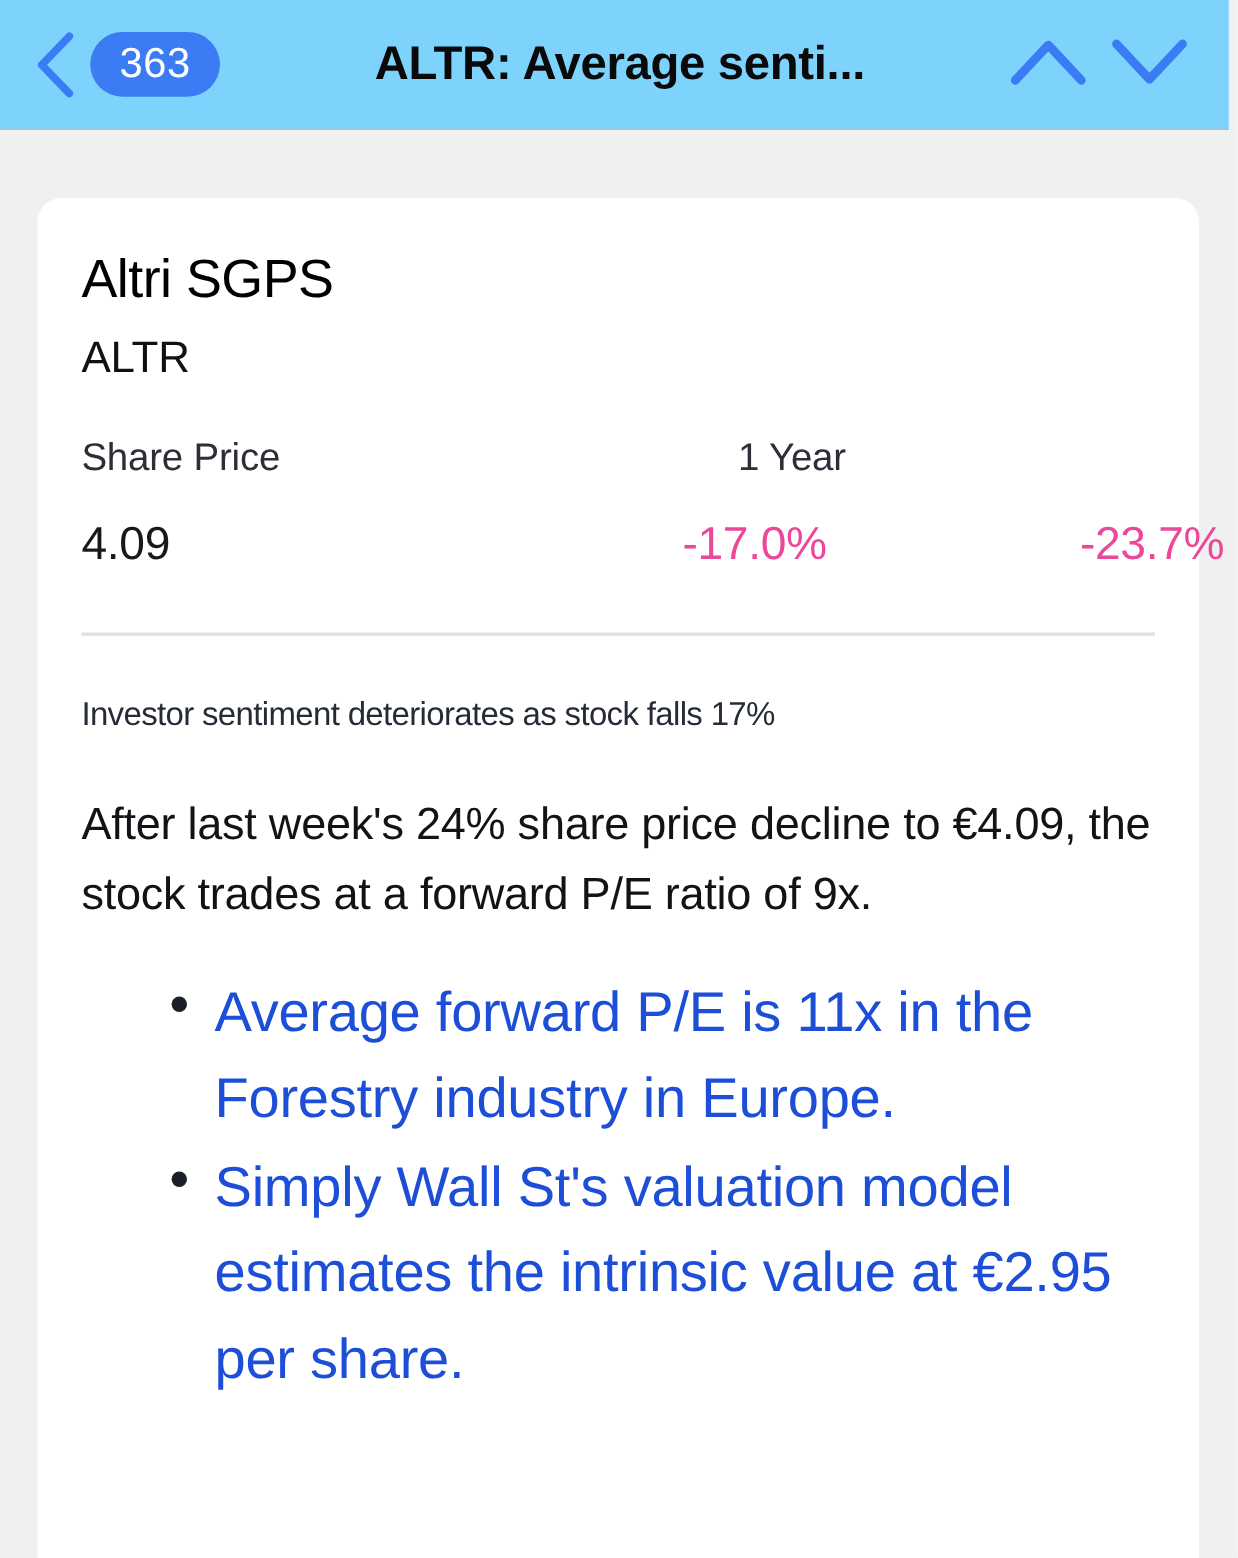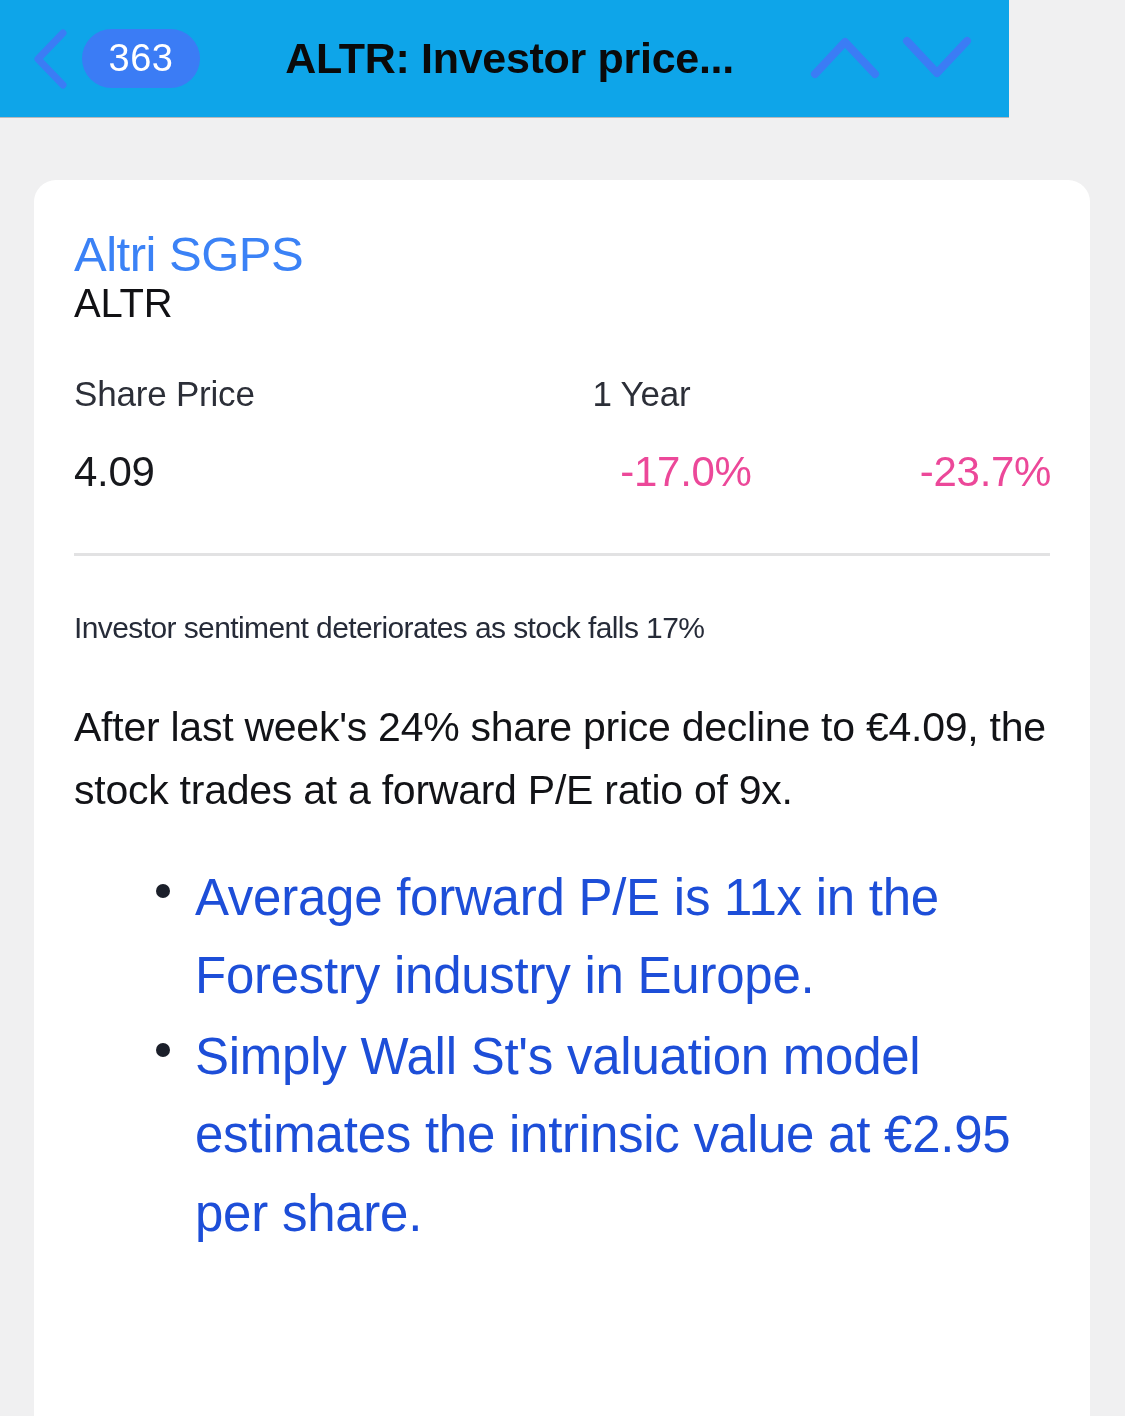--- a/index.html
+++ b/index.html
@@ -13,8 +13,8 @@
   
   #nav-bar{
     position:relative;
-    width:1009px; height:118px;
-    background:#0ea5e9;
+    width:1117px; height:118px;
+    background:#7dd3fc;
     border-bottom:1.5px solid #B9B9BC;
     display:flex; align-items:center;
   }

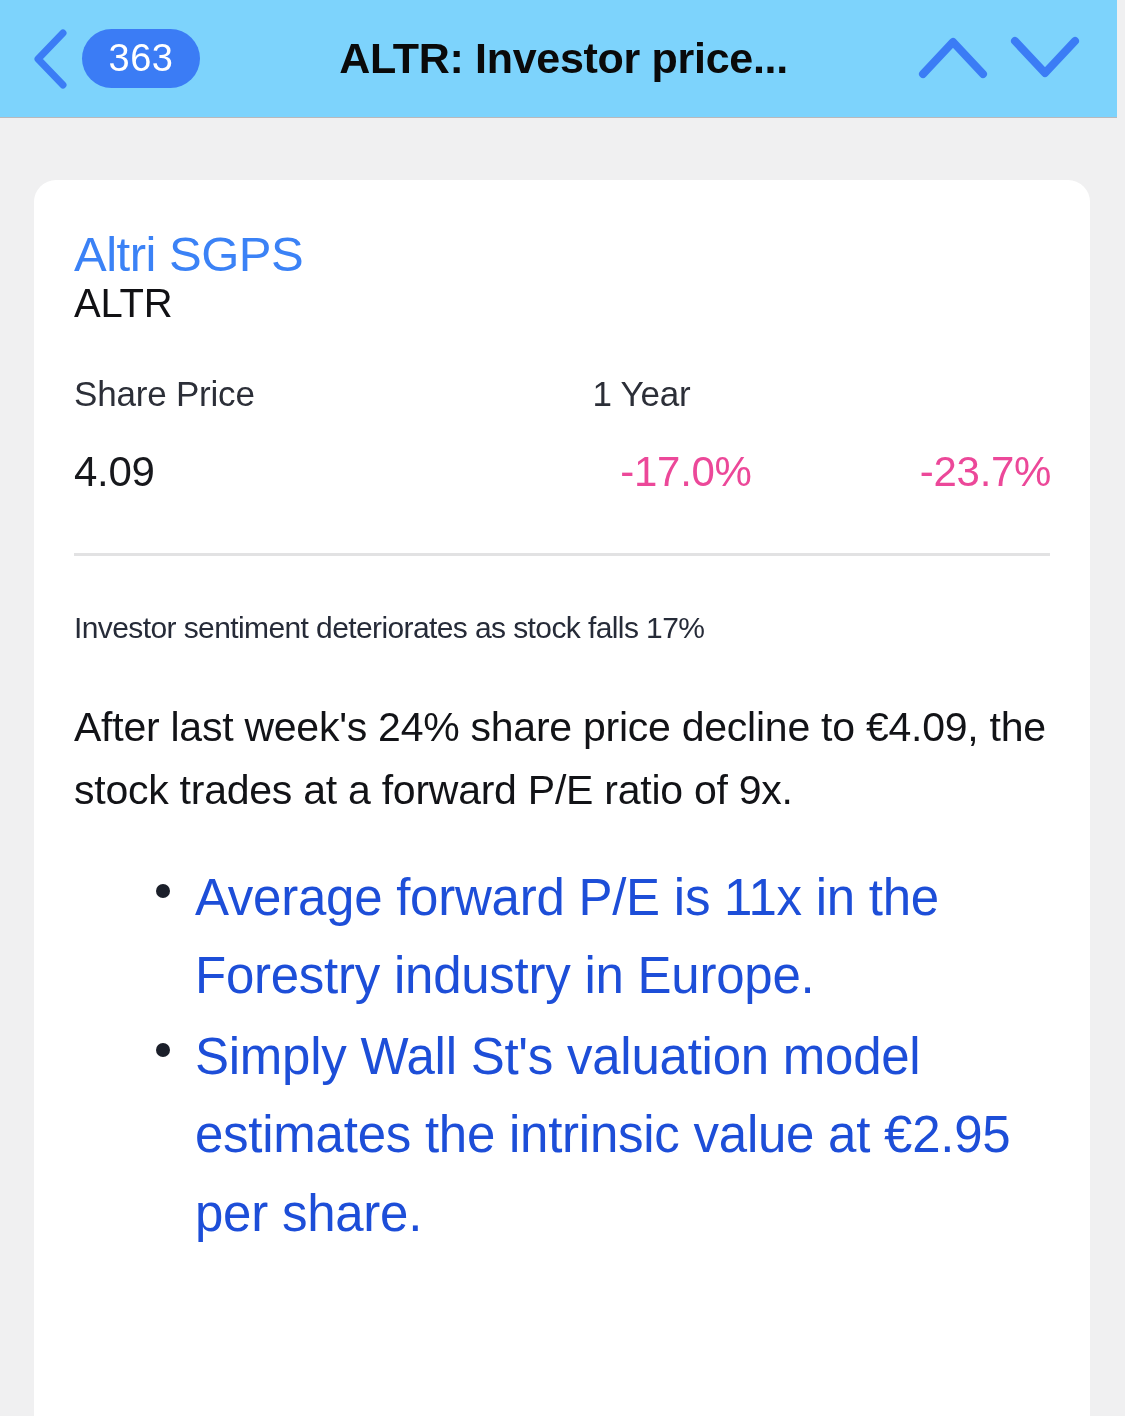--- a/index.html
+++ b/index.html
@@ -157,7 +157,7 @@
 
   <div id="unread-badge">363</div>
 
-  <div id="nav-title">ALTR: Investor price...</div>
+  <div id="nav-title">ALTR: Average senti...</div>
 
   <div class="nav-chevron" id="chevron-up-button">
     <span>

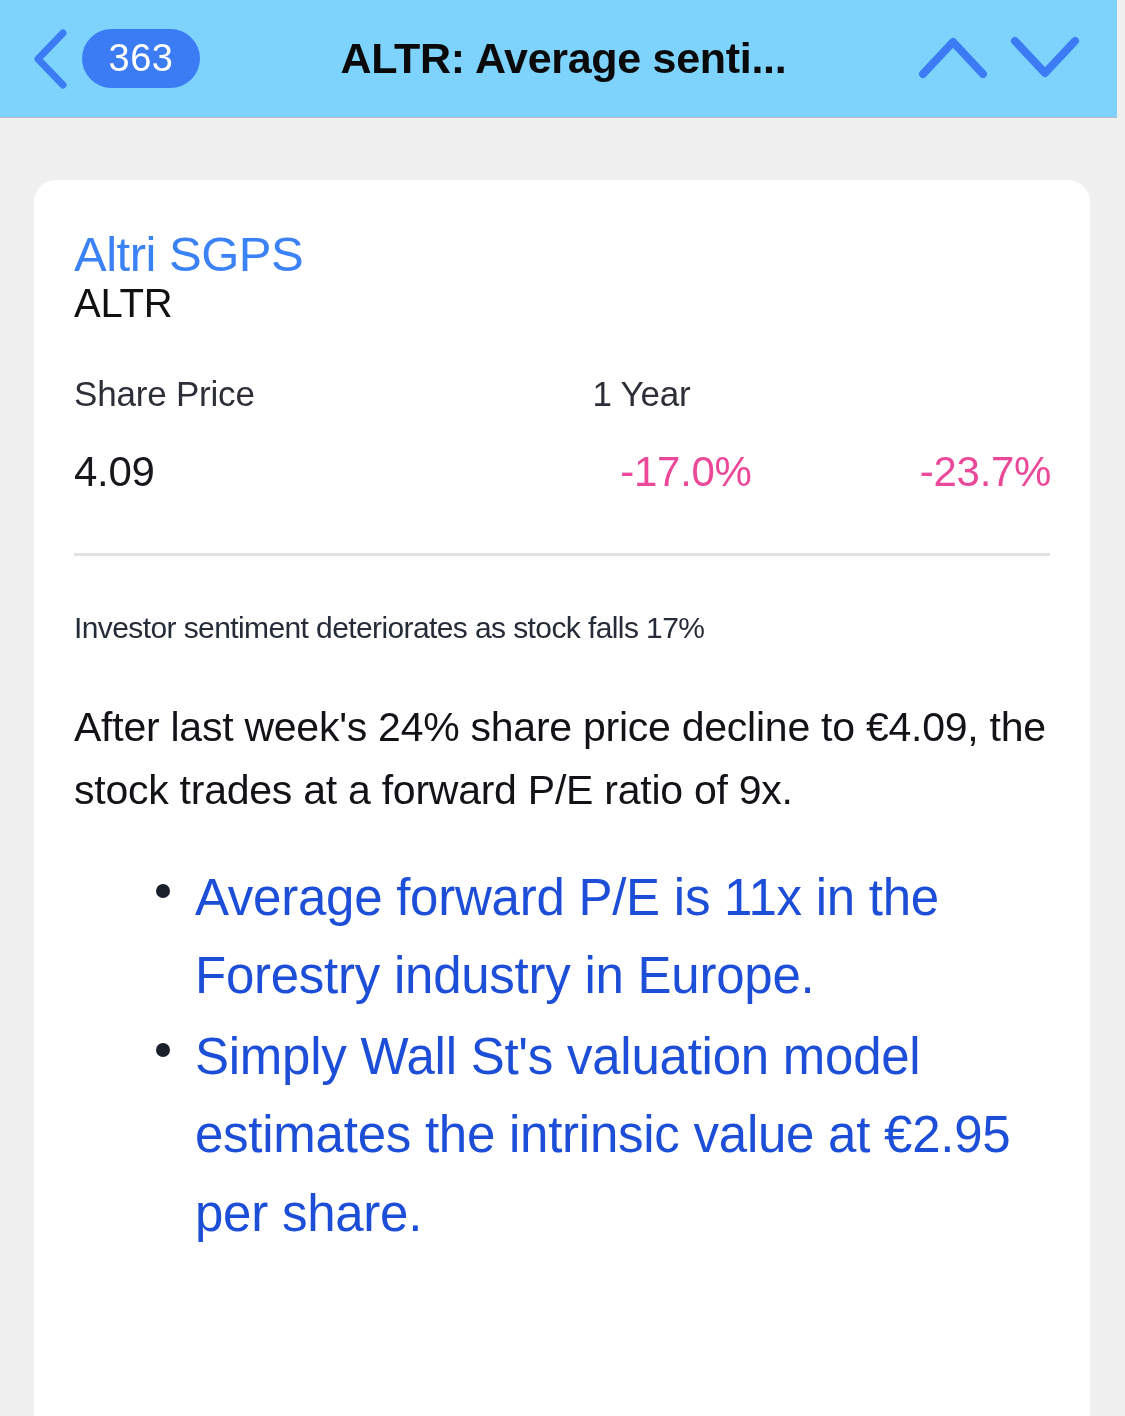--- a/index.html
+++ b/index.html
@@ -71,7 +71,7 @@
   #company-name{
     margin-top:48px;
     font-size:49px;
-    color:#3b82f6;
+    color:#000000;
     letter-spacing:-.5px;
     line-height:1.08;
     cursor:pointer;

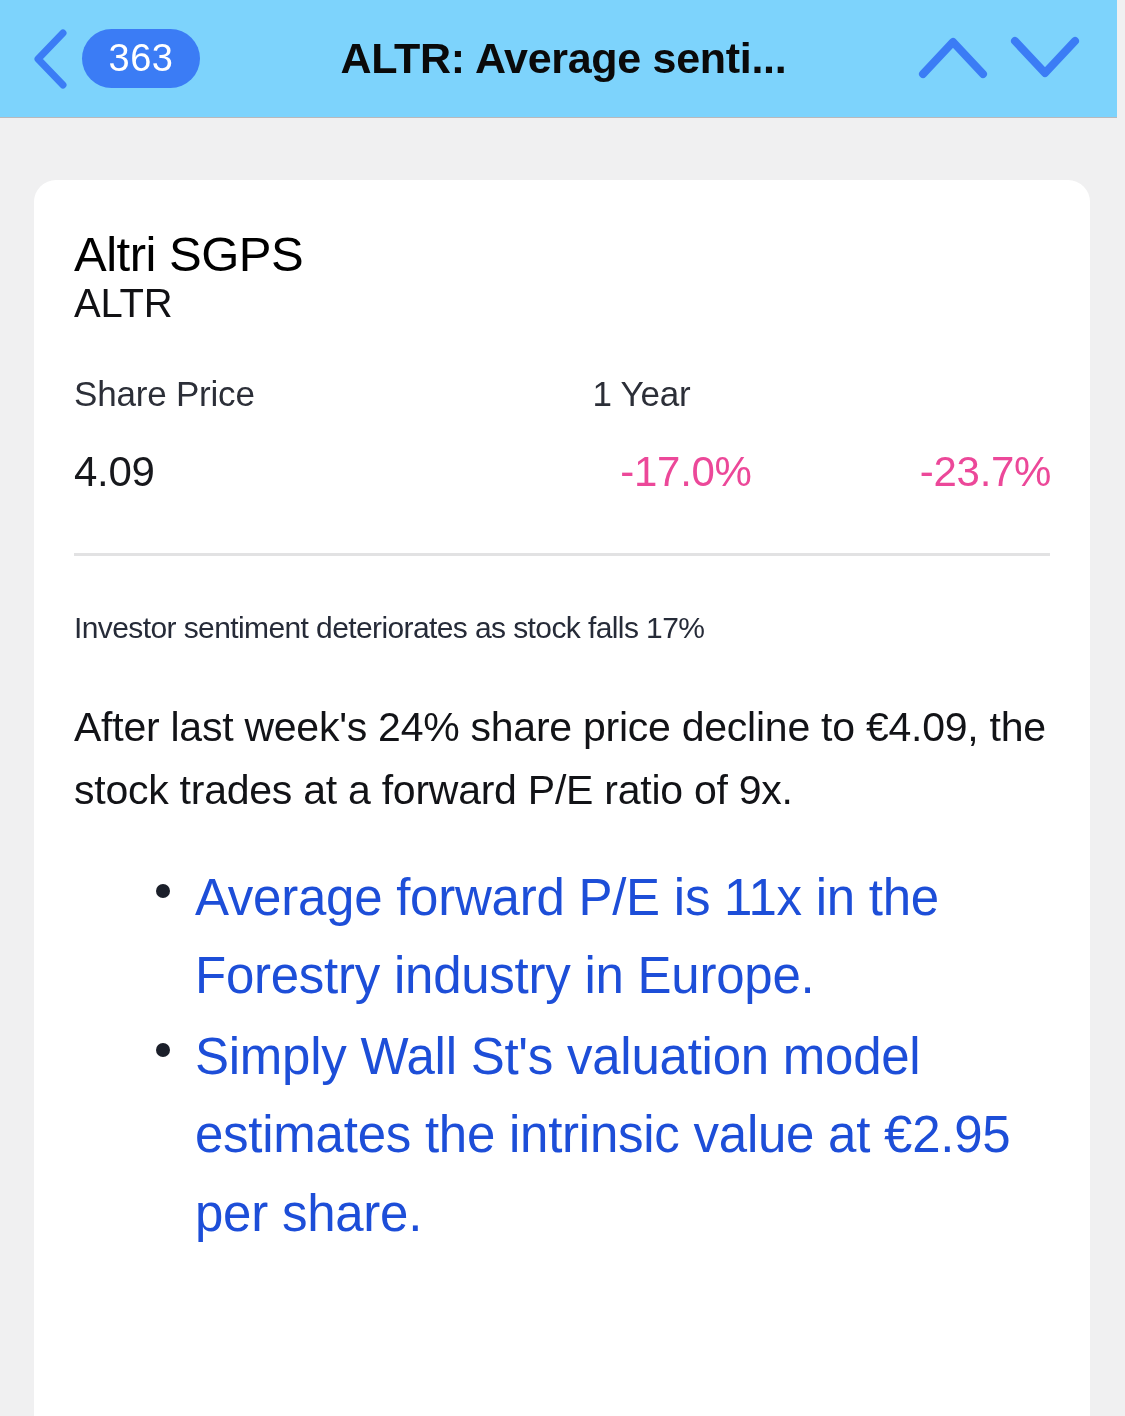--- a/index.html
+++ b/index.html
@@ -78,6 +78,7 @@
     display:inline-block;
   }
   #company-ticker{
+    margin-top:22px;
     font-size:40px;
     color:#111114;
     letter-spacing:-.2px;

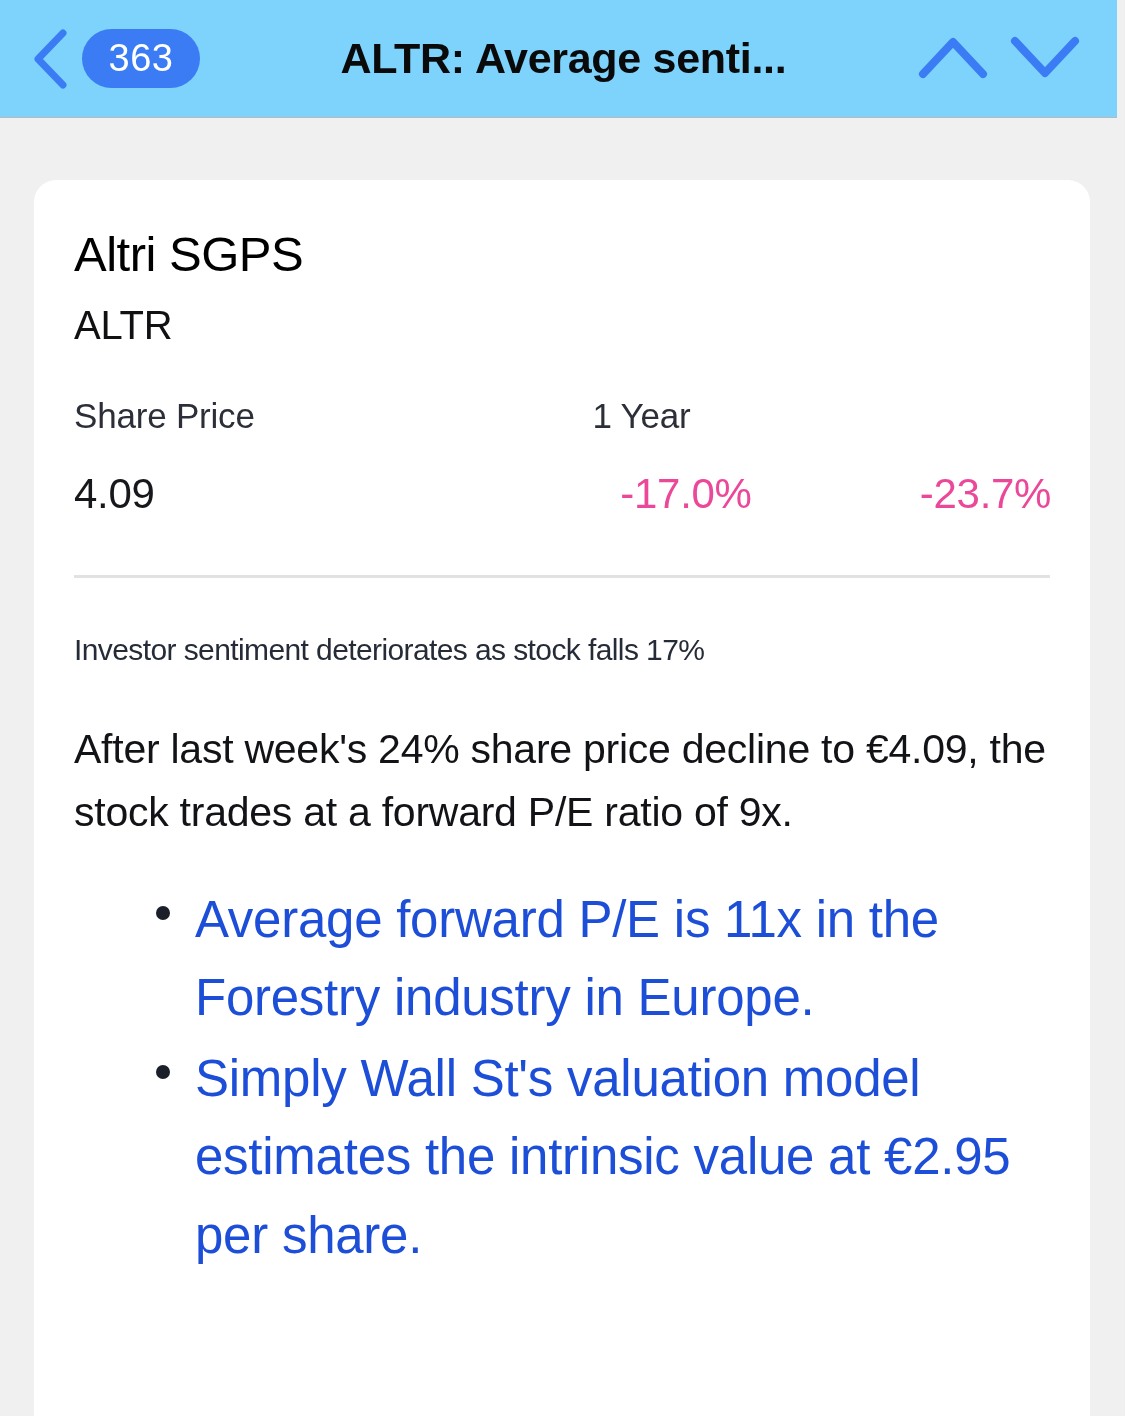--- a/index.html
+++ b/index.html
@@ -90,7 +90,7 @@
   .stat-col{ flex:0 0 auto; }
   .stat-col.share   { width:440px; text-align:left; }
   .stat-col.sevenday{ width:280px; text-align:center; }
-  .stat-col.oneyear { width:255px; text-align:center; }
+  .stat-col.oneyear { width:255px; text-align:right; }
 
   .stat-label{ font-size:35px; color:#2C2F38; letter-spacing:-.2px; }
   .stat-value{ font-size:42px; color:#17181C; letter-spacing:-.3px; }

